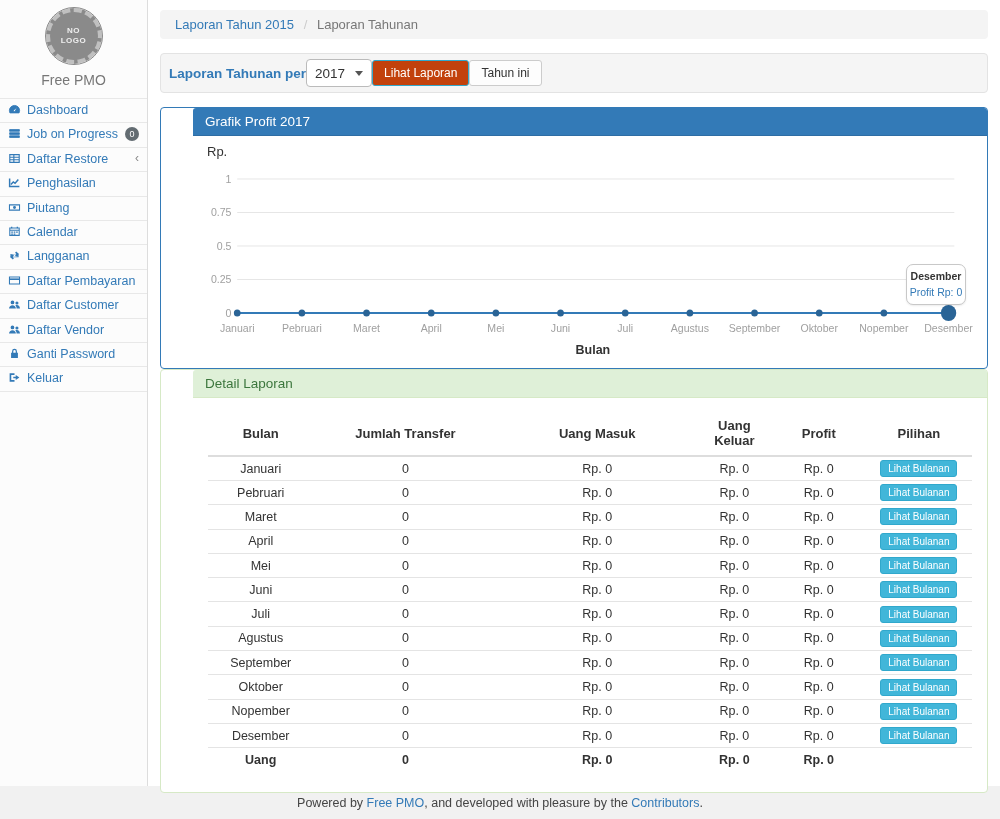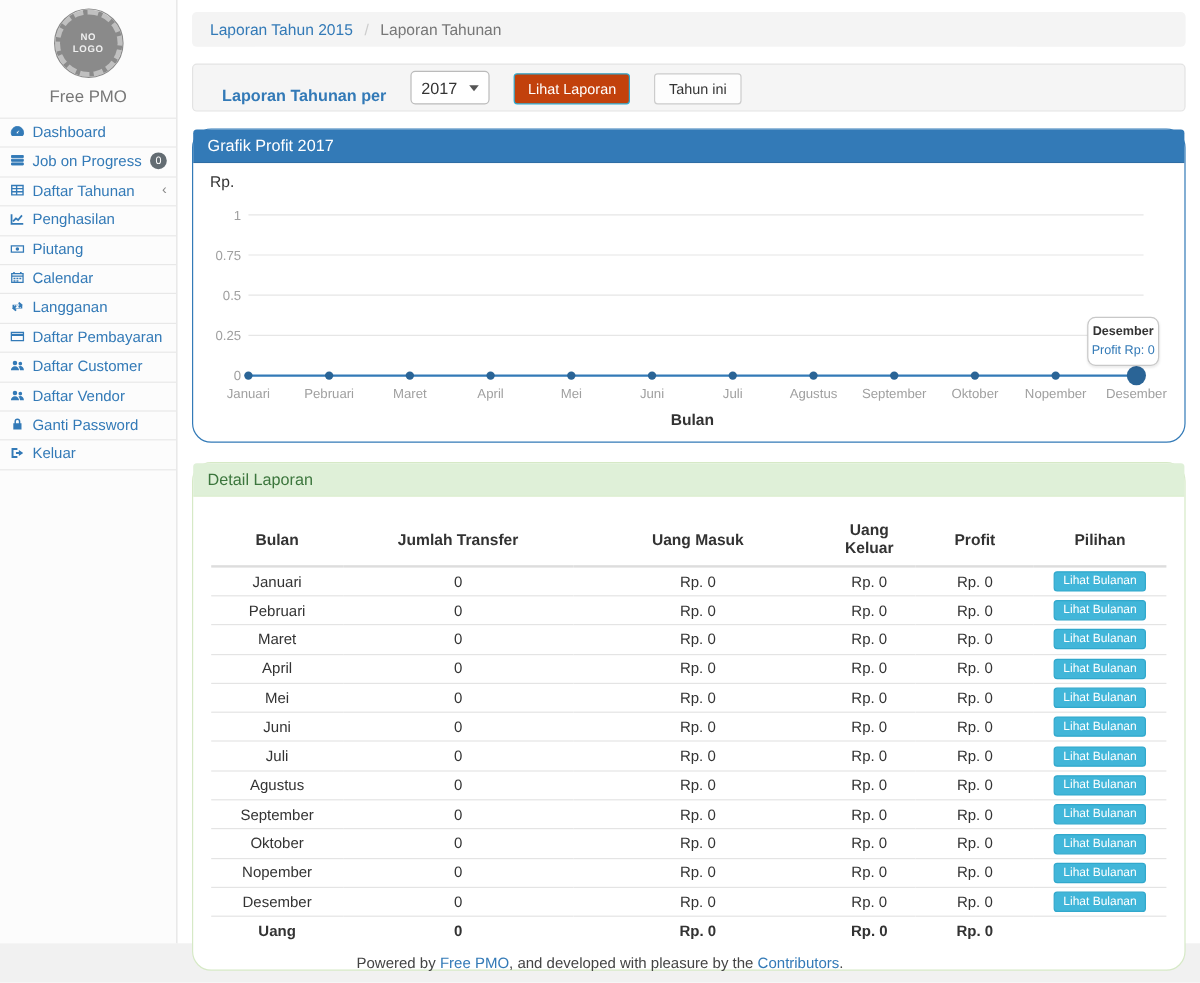--- a/index.html
+++ b/index.html
@@ -37,7 +37,7 @@
   .breadcrumb .current { color:#777; }
 
   .well { background:#f5f5f5; border:1px solid #e3e3e3; border-radius:4px;
-    padding:5px 24px; display:flex; align-items:flex-end; gap:20px; margin-bottom:14px; height:40px; }
+    padding:5px 8px; display:flex; align-items:center; gap:0; margin-bottom:14px; height:40px; }
   .filter-label { color:#337ab7; font-weight:bold; font-size:13.5px; }
   .select { display:inline-flex; align-items:center; gap:10px; background:#fff;
     border:1px solid #bbb; border-radius:4px; padding:4px 8px; height:28px;

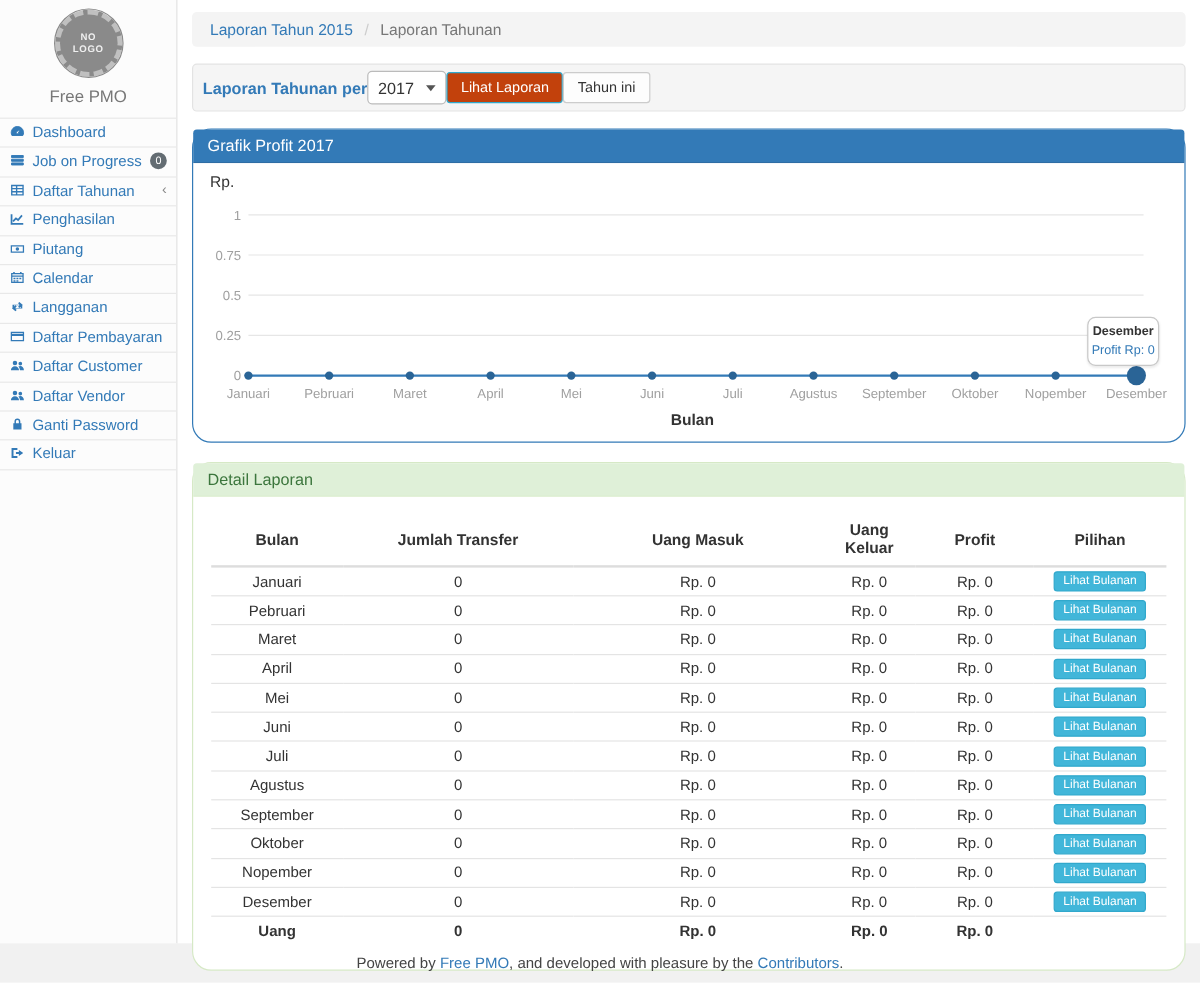--- a/index.html
+++ b/index.html
@@ -49,7 +49,7 @@
   .btn-info { background:#c2410c; border:1px solid #31a8cc; color:#fff; }
   .btn-default { background:#fdfdfd; border:1px solid #ccc; color:#333; }
 
-  .panel { border-radius:16px; margin-bottom:16px; background:#fff; }
+  .panel { border-radius:4px; background:#fff;padding-left:32px; }
   .panel-primary { border:1px solid #337ab7; }
   .panel-primary .panel-heading { background:#337ab7; color:#fff; border-bottom:1px solid #2e6da4; }
   .panel-success { border:1px solid #d6e9c6; }

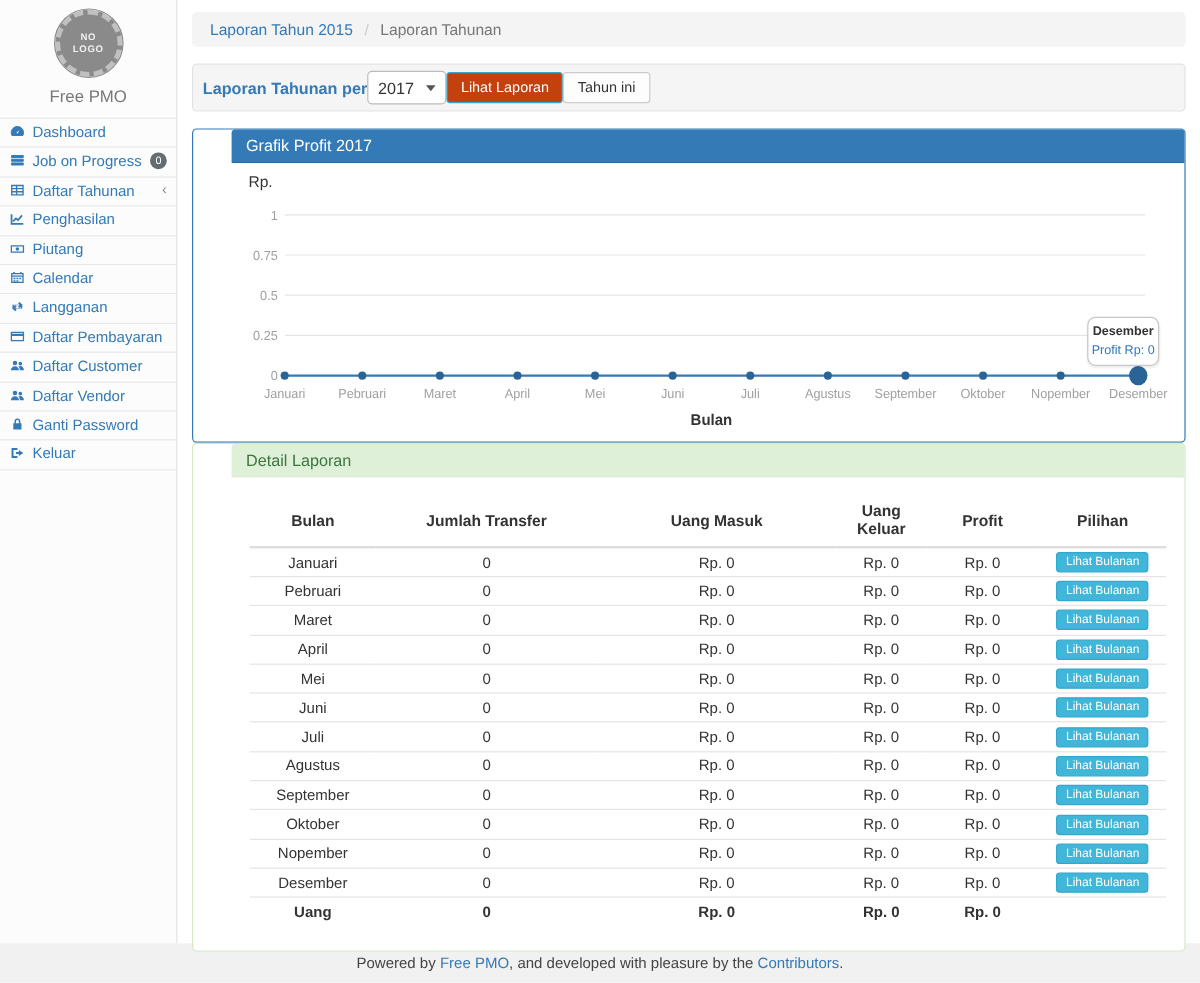--- a/index.html
+++ b/index.html
@@ -155,7 +155,7 @@
           <svg>
             <use href="#sym-table"></use>
           </svg>
-          <span class="lbl">Daftar Tahunan</span>
+          <span class="lbl">Daftar Restore</span>
           <span class="side-chev">‹</span>
         </div>
         <div class="side-item">

